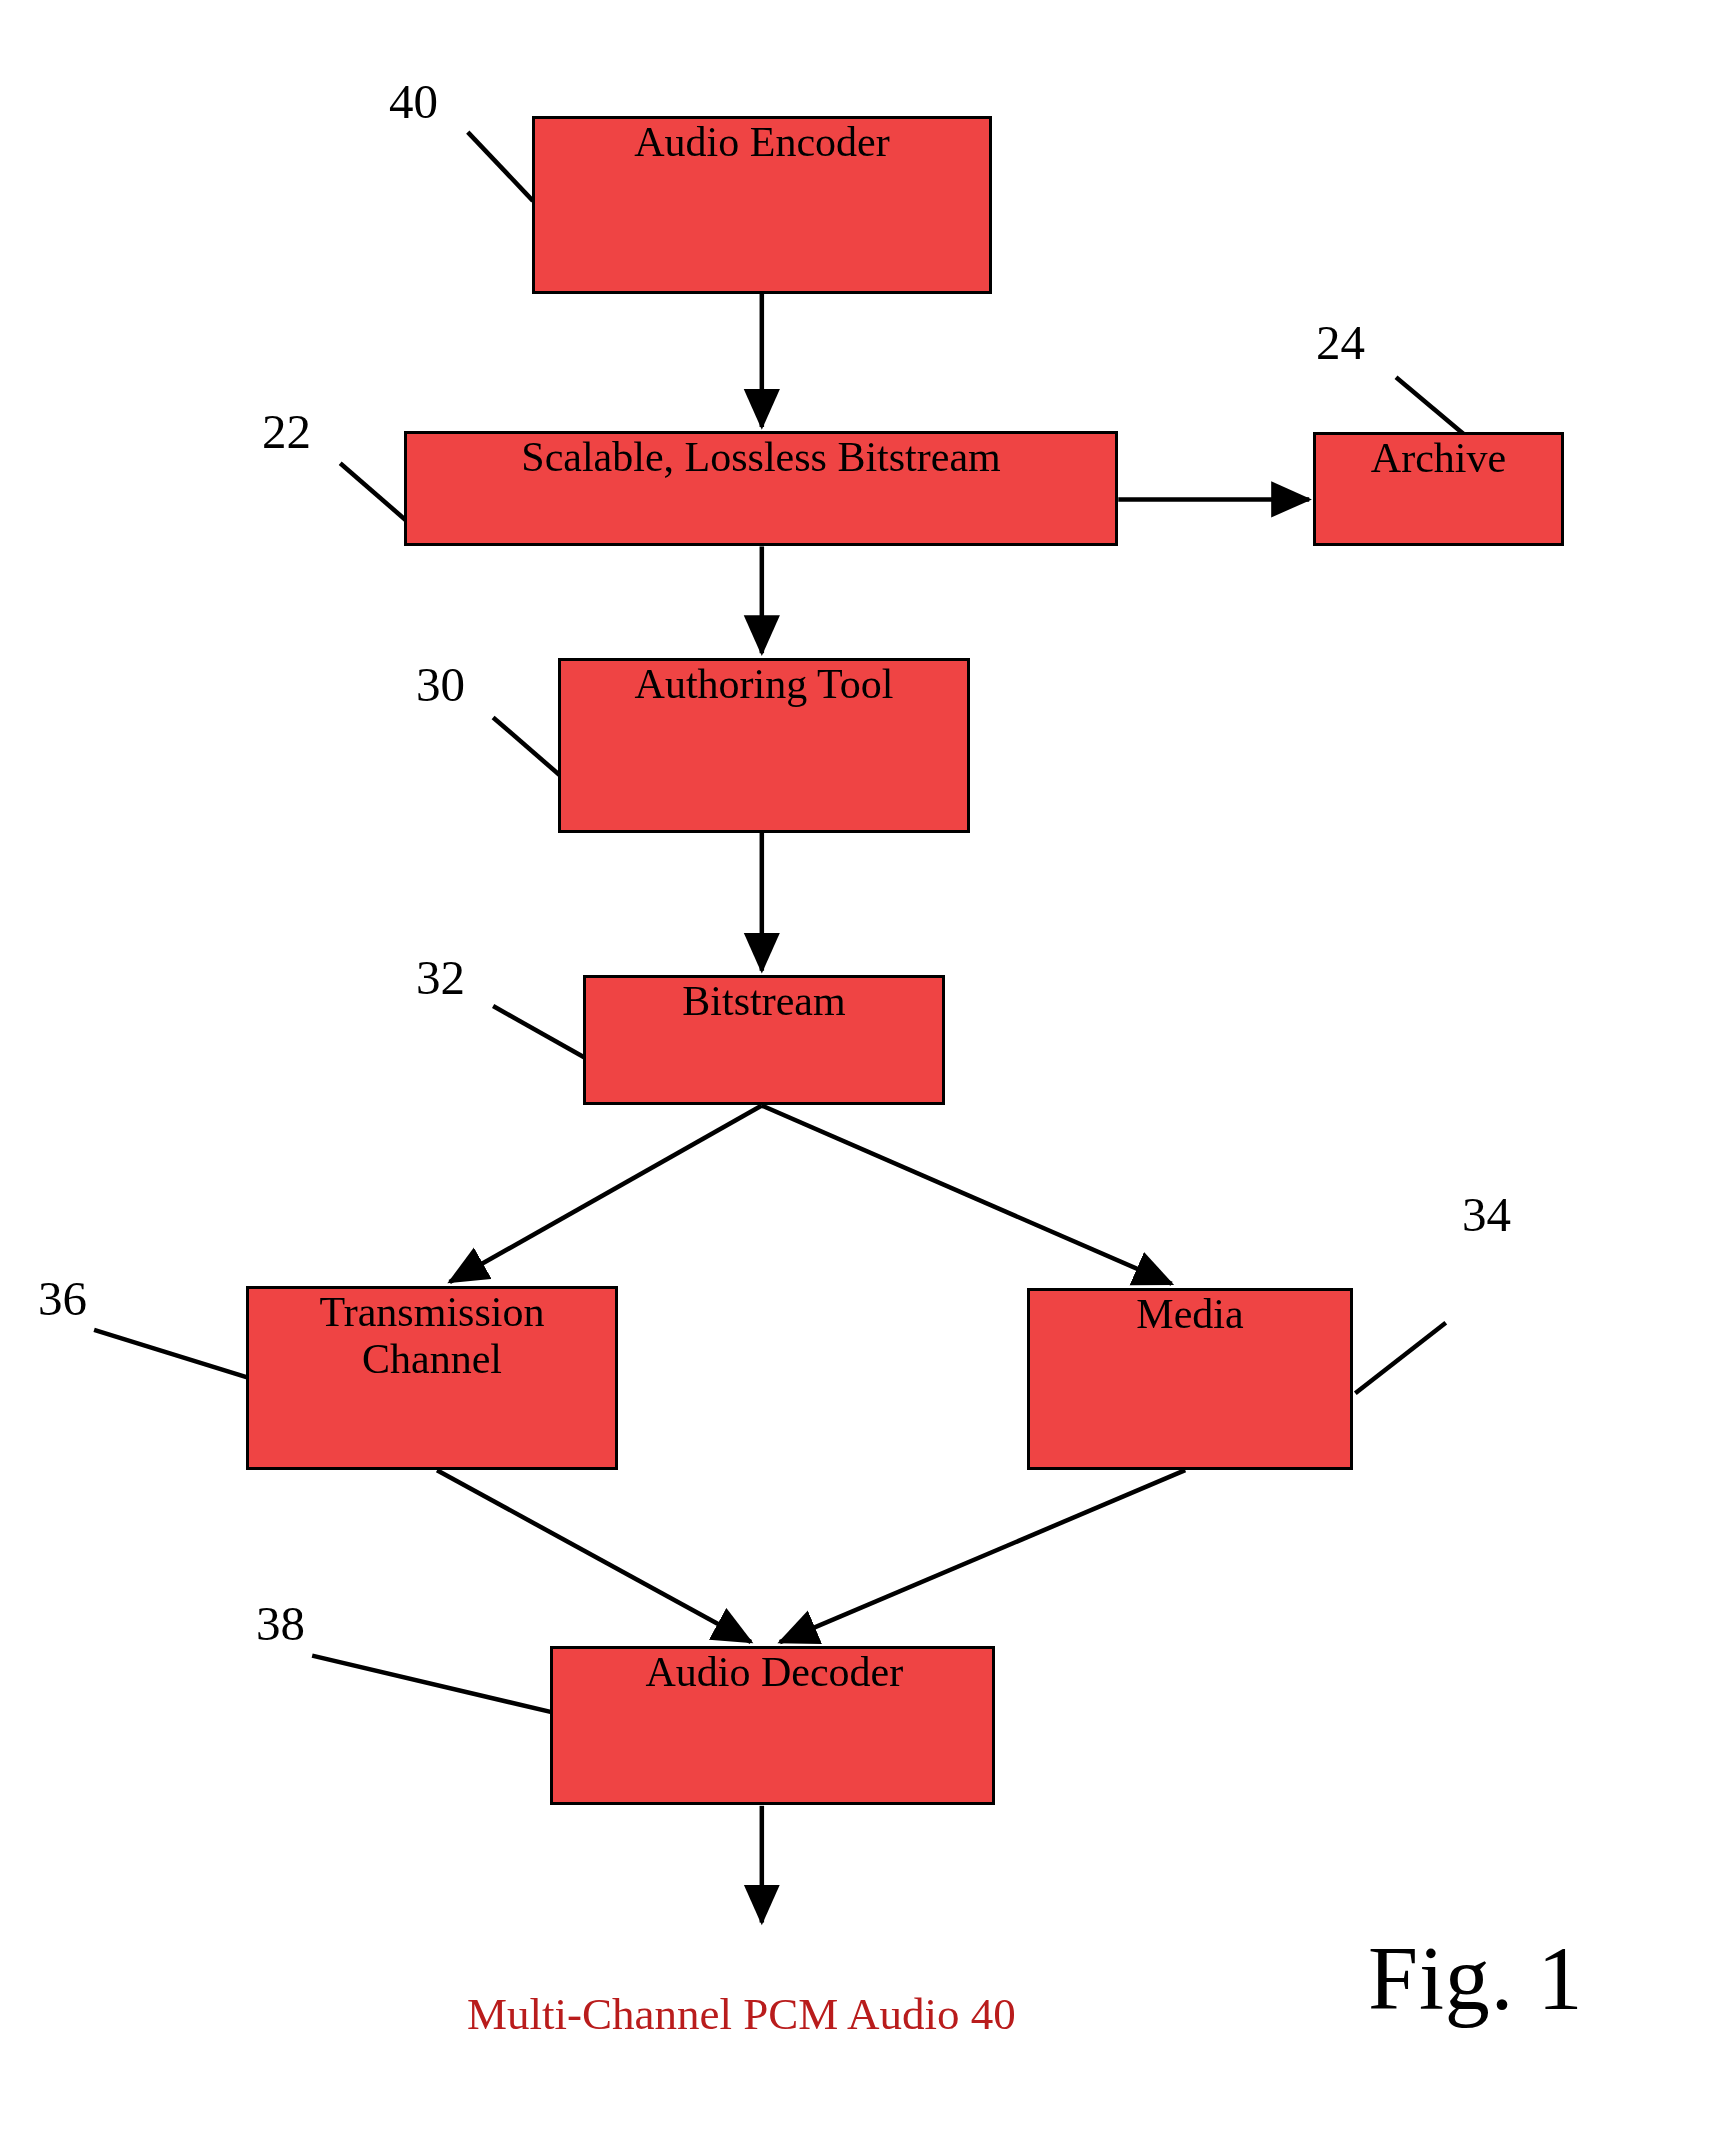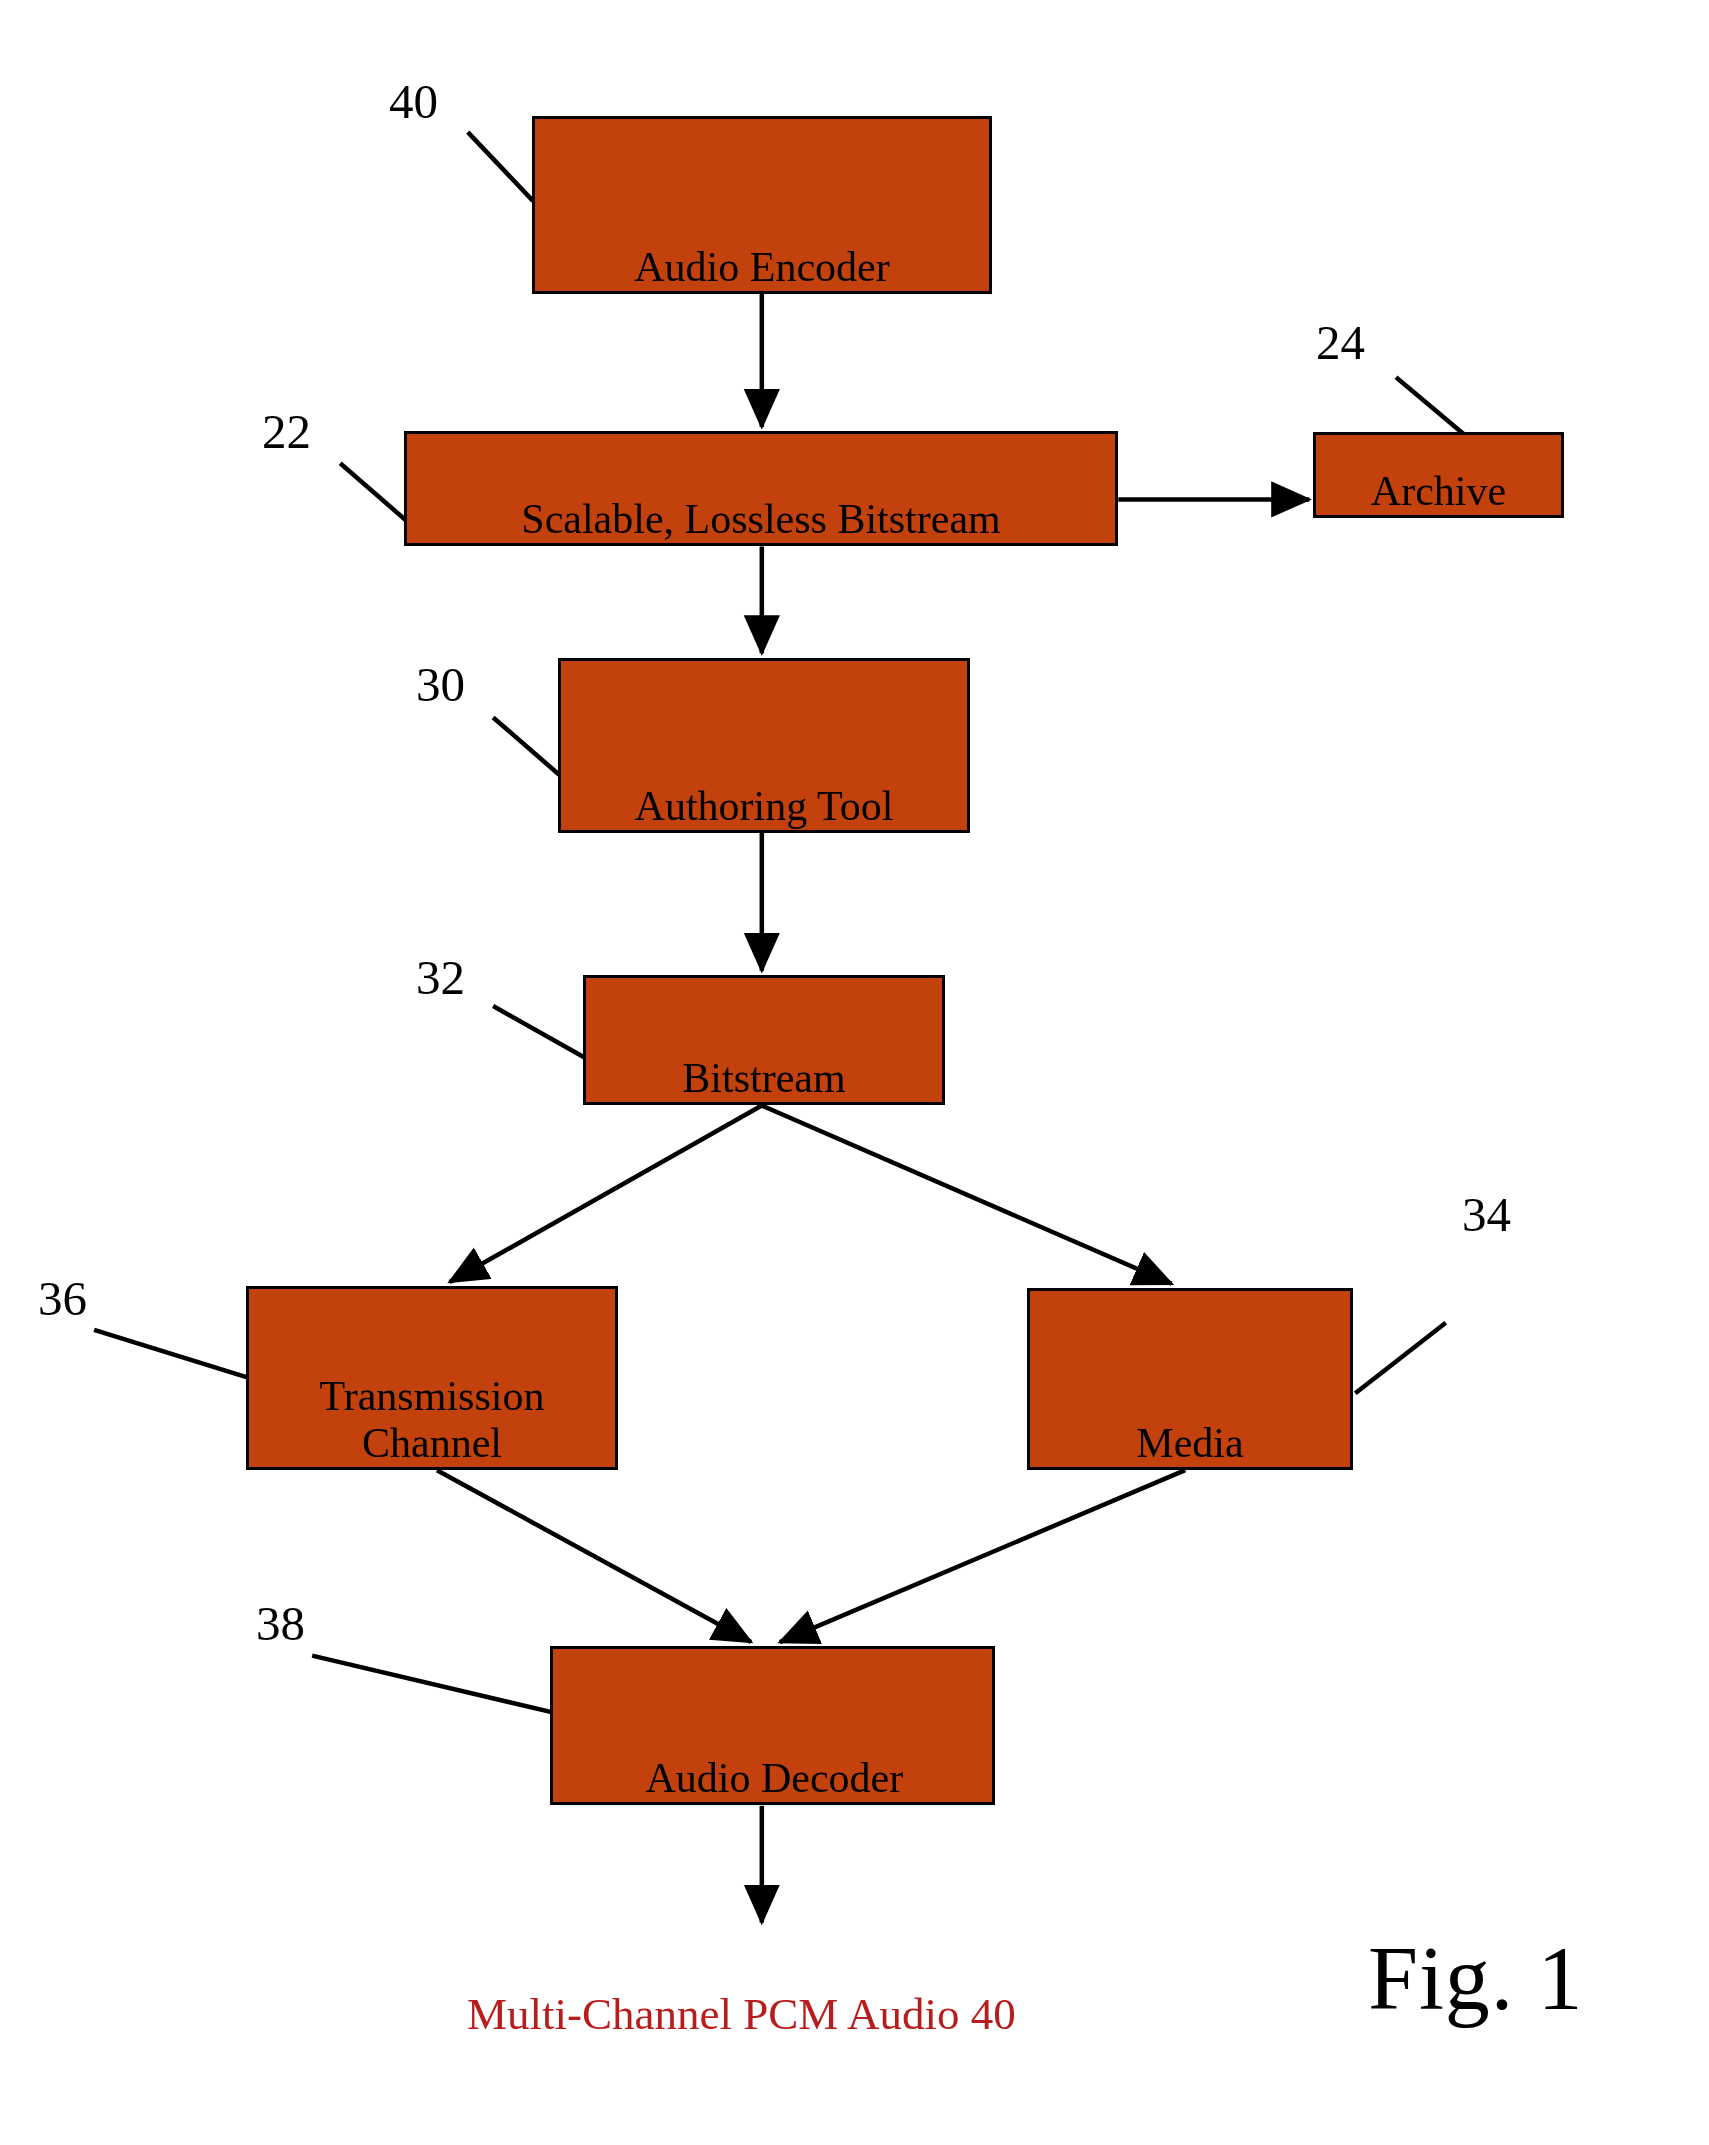--- a/index.html
+++ b/index.html
@@ -31,9 +31,9 @@
     position: absolute;
     box-sizing: border-box;
     border: 3.6px solid #000000;
-    background: #c2410c;
+    background: #ef4444;
     display: flex;
-    align-items: flex-end;
+    align-items: flex-start;
     justify-content: center;
     text-align: center;
     line-height: 1.12;

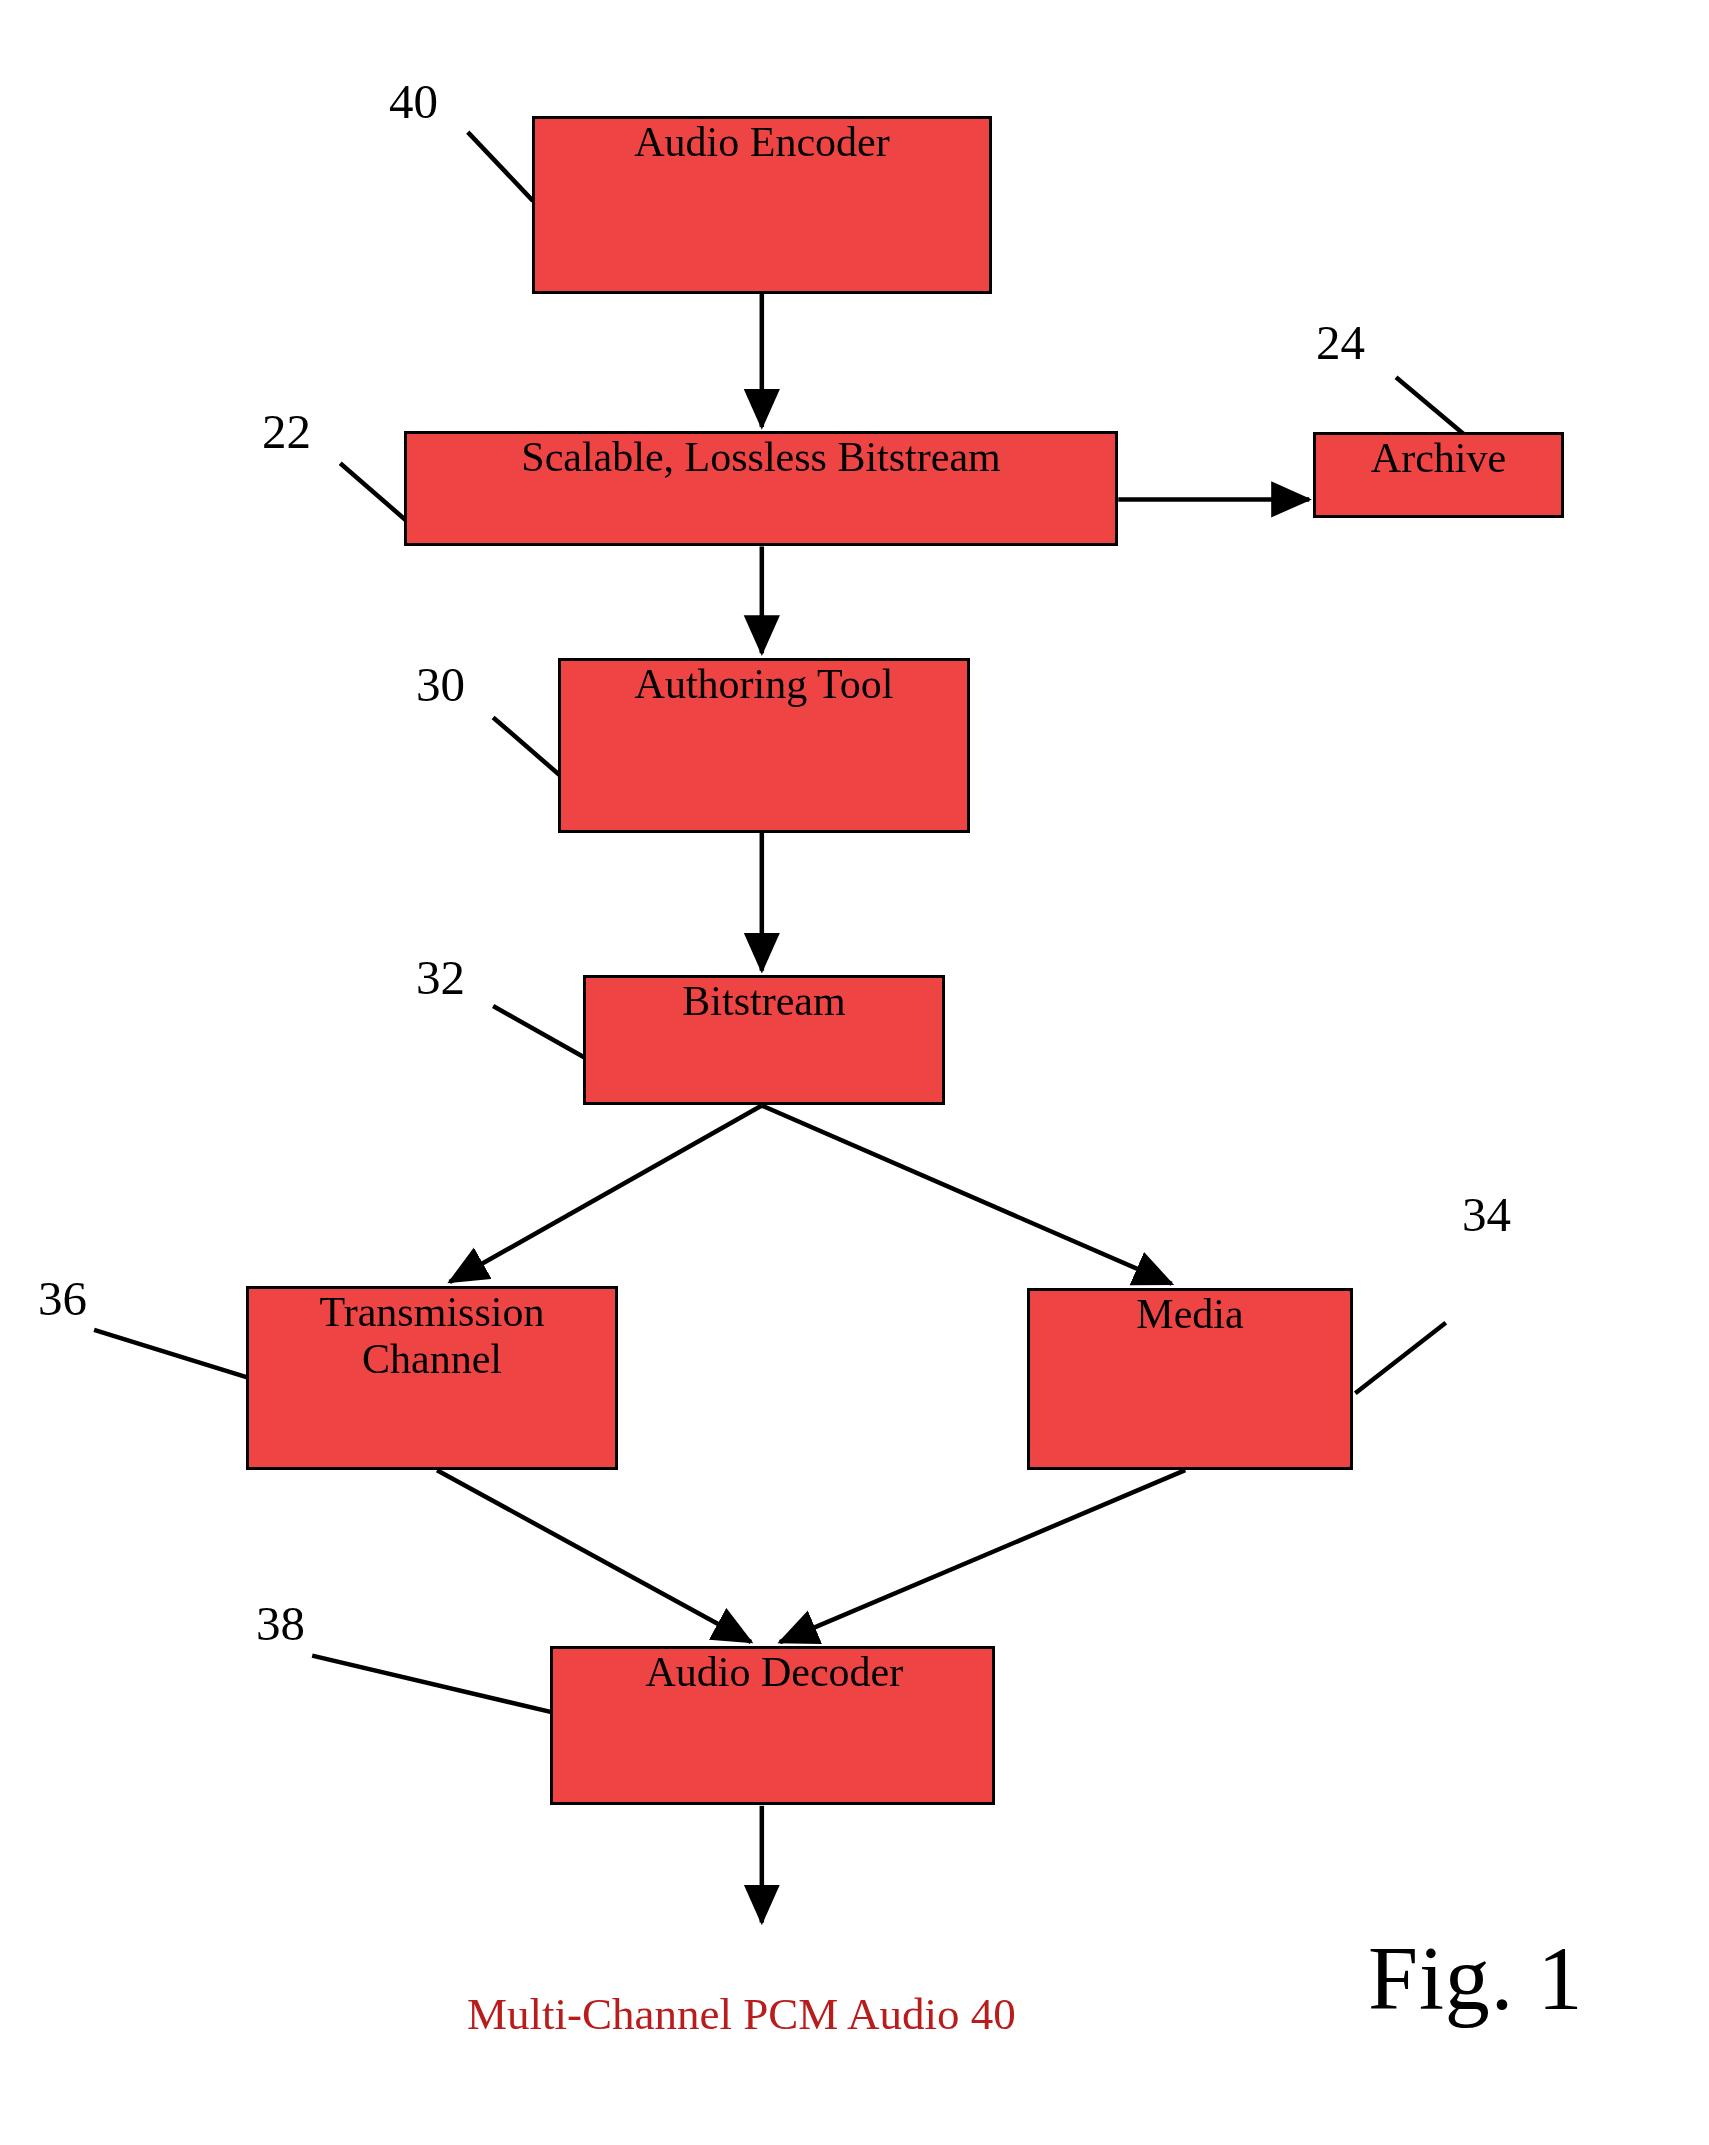--- a/index.html
+++ b/index.html
@@ -129,7 +129,7 @@
     <span class="node-label">Scalable, Lossless Bitstream</span>
   </div>
 
-  <div class="node" style="left:1313px; top:432px; width:251px; height:86px;">
+  <div class="node" style="left:1313px; top:432px; width:251px; height:114px;">
     <span class="node-label">Archive</span>
   </div>
 

